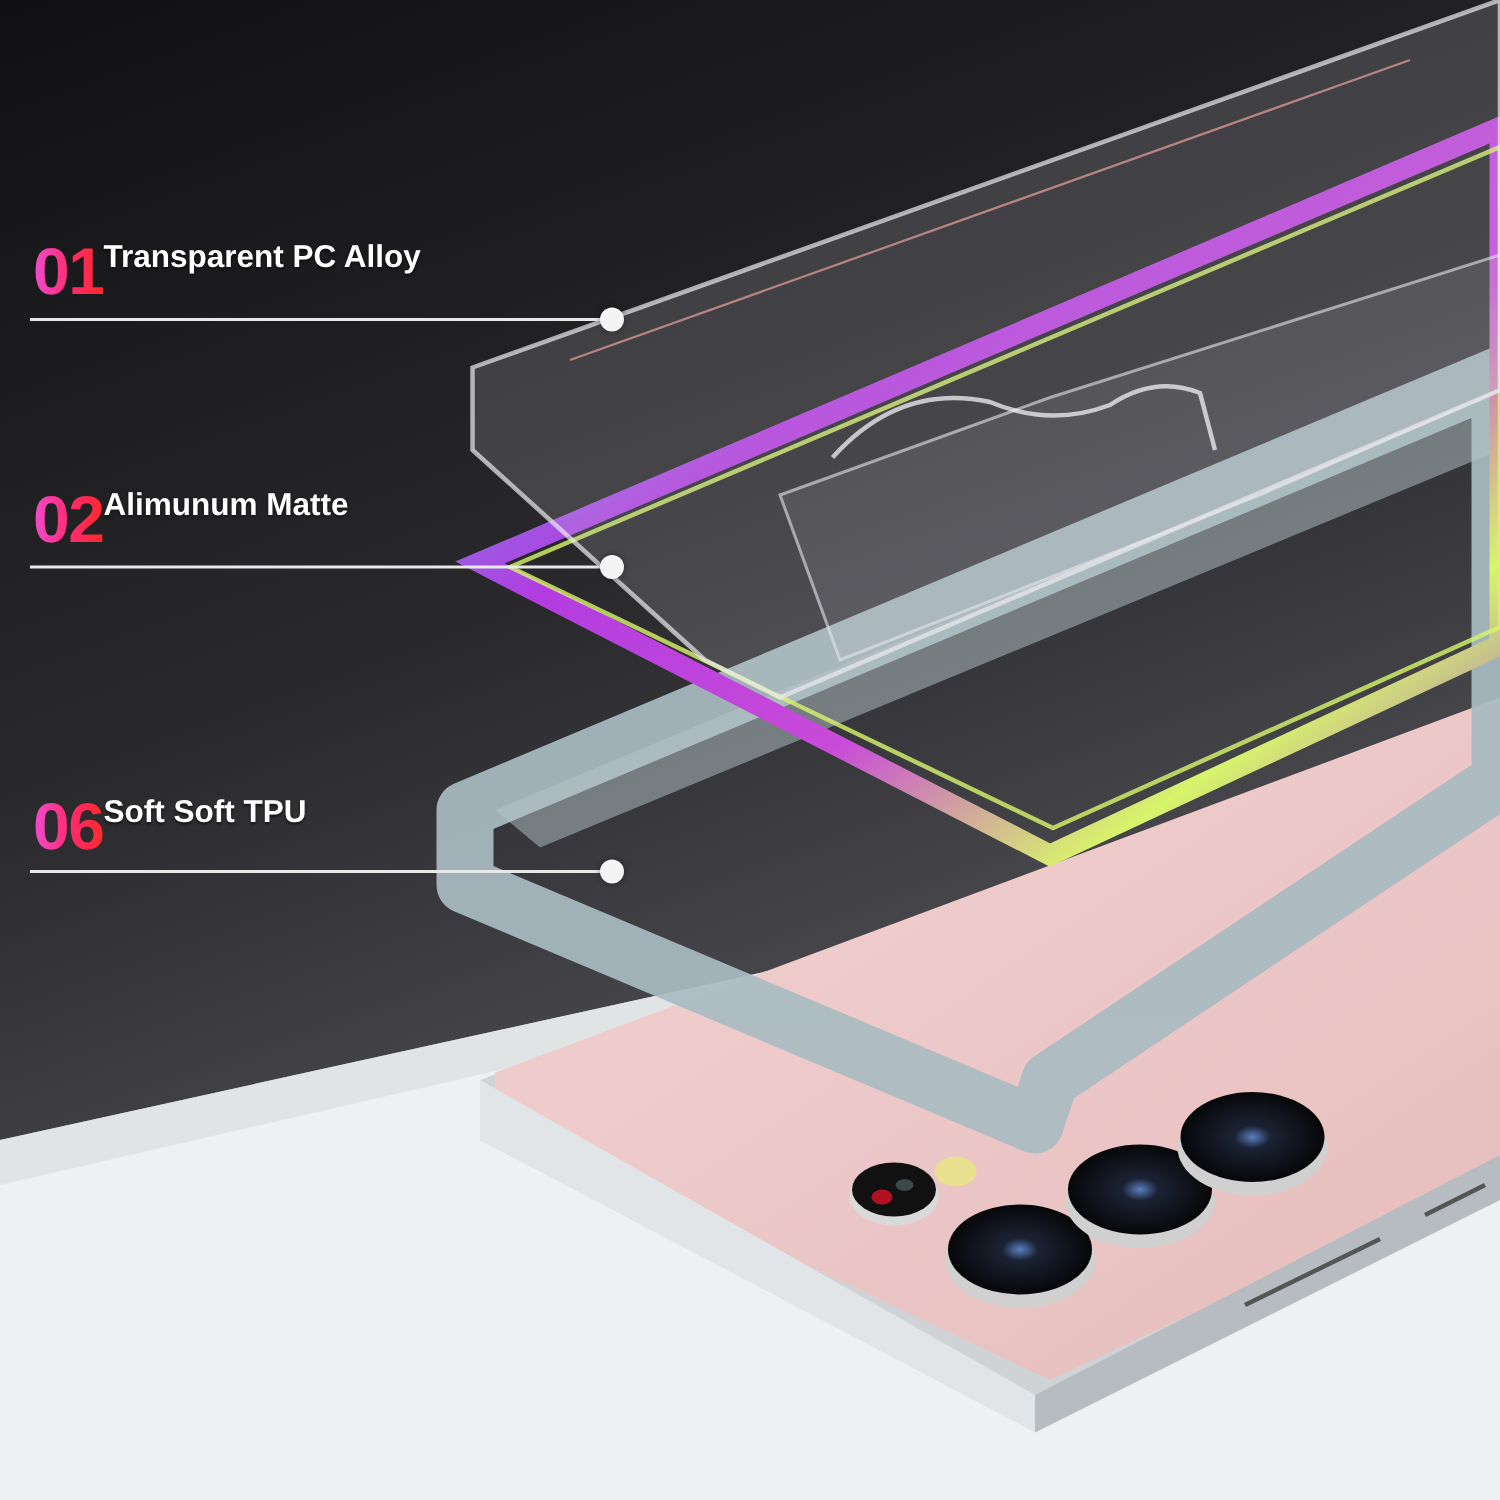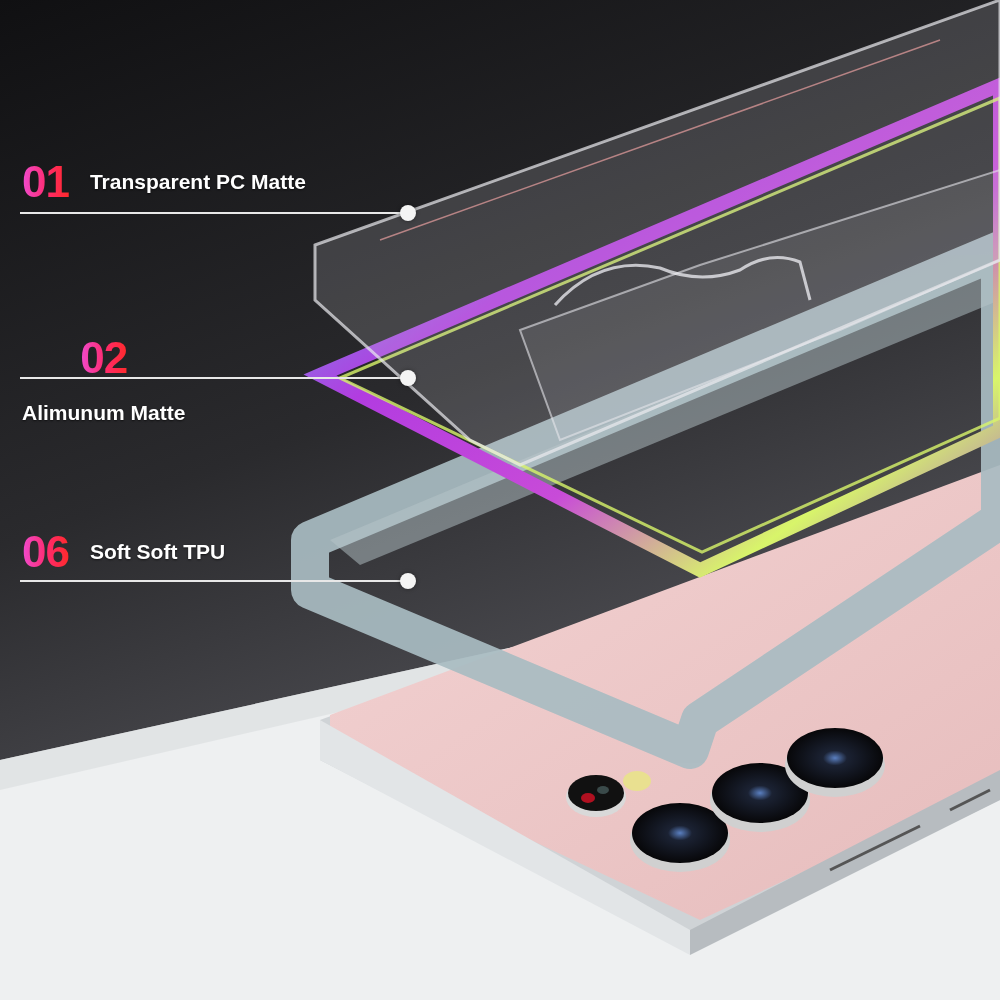--- a/index.html
+++ b/index.html
@@ -8,7 +8,7 @@
   .bg { position:absolute; inset:0;
         background: linear-gradient(160deg, #101012 0%, #2a2a2d 40%, #4a4a4f 65%, #3a3a3e 100%); }
   svg.scene { position:absolute; left:0; top:0; width:1000px; height:1000px; }
-  .label { position:absolute; left:22px; display:flex; align-items:center; gap:21px; }
+  .label { position:absolute; left:22px; display:flex; align-items:flex-start; gap:0; }
   .num { font-weight:bold; font-size:44px; line-height:1; letter-spacing:-1px;
          background: linear-gradient(90deg, #f04bd0 0%, #ff2a6a 55%, #ff2a2a 100%);
          -webkit-background-clip:text; background-clip:text; color:transparent; }

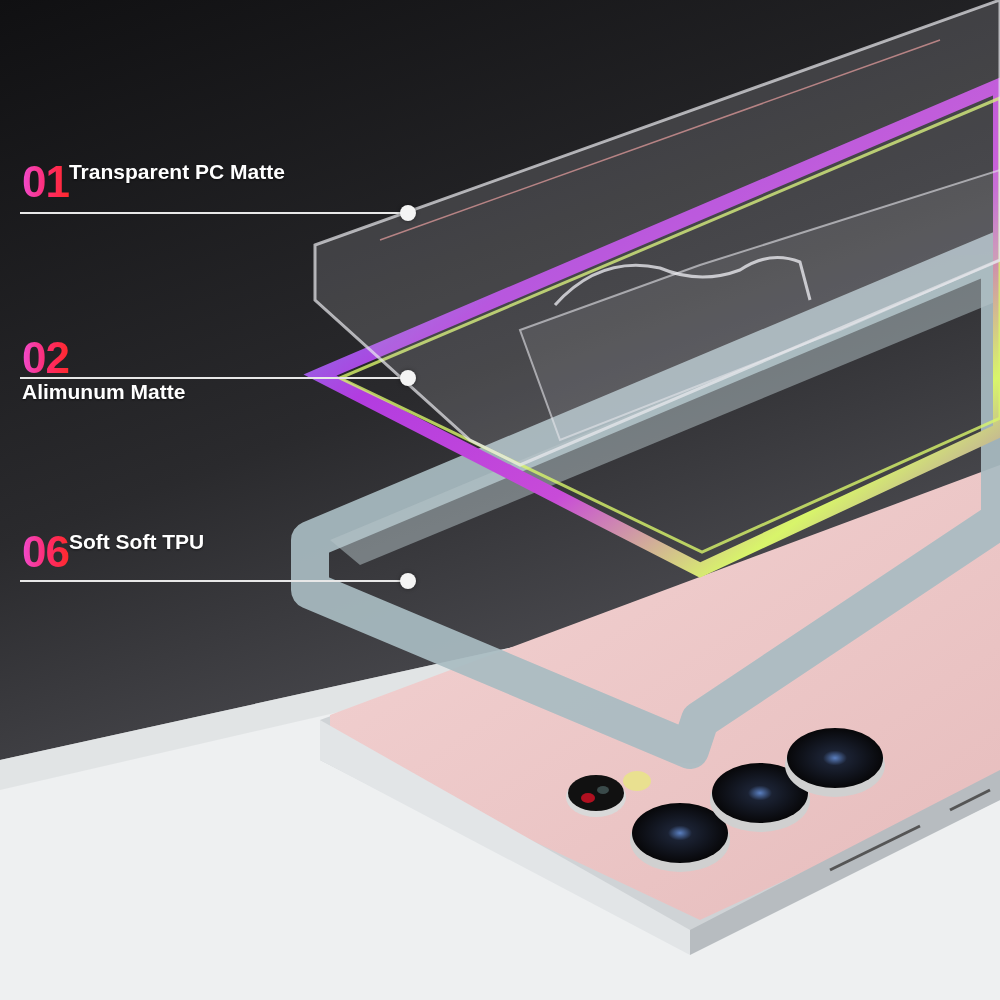--- a/index.html
+++ b/index.html
@@ -88,7 +88,7 @@
 
 <div class="label" style="top:160px;">
   <span class="num">01</span>
-  <span class="txt">Transparent PC Matte</span>
+  <span class="txt">Transparent PC Alloy</span>
 </div>
 <div class="line" style="top:212px; width:388px;"></div>
 <div class="dot" style="top:205px; left:400px;"></div>

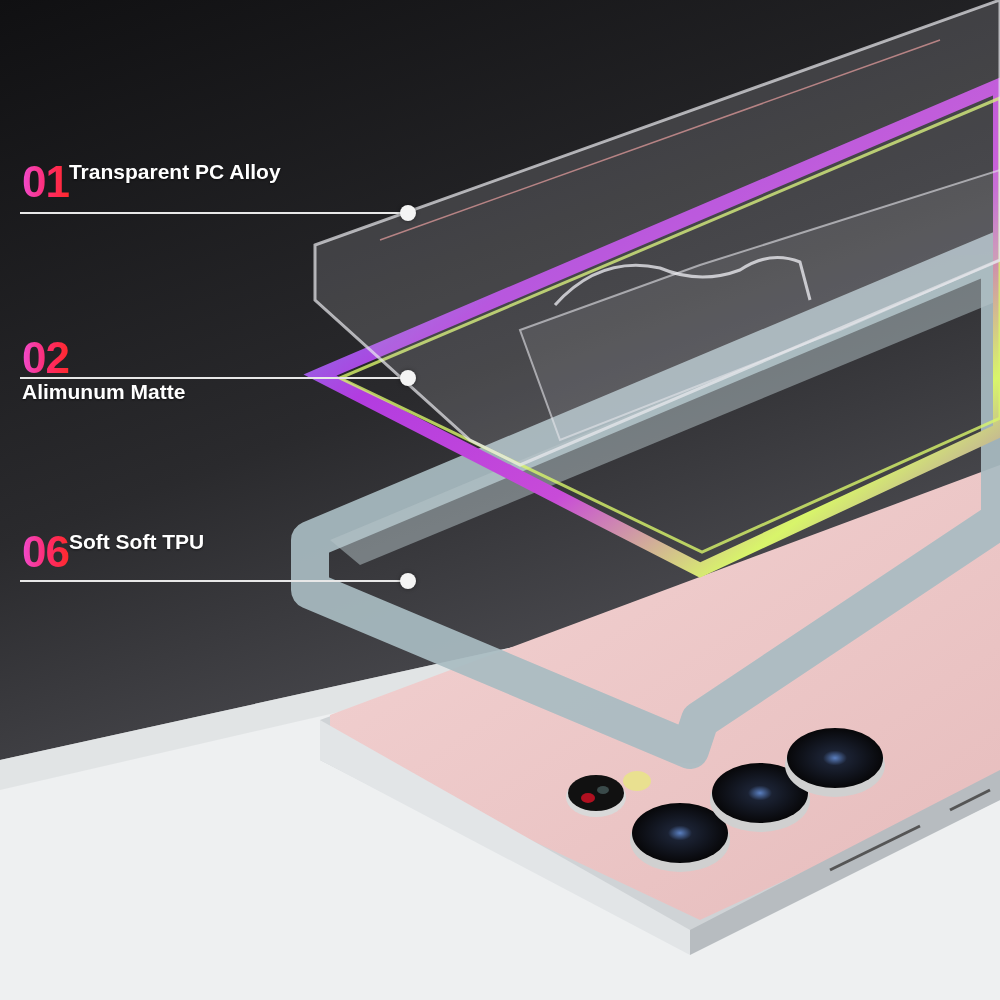--- a/index.html
+++ b/index.html
@@ -93,7 +93,7 @@
 <div class="line" style="top:212px; width:388px;"></div>
 <div class="dot" style="top:205px; left:400px;"></div>
 
-<div class="label" style="top:336px;flex-direction:column;">
+<div class="label" style="top:325px;">
   <span class="num">02</span>
   <span class="txt">Alimunum Matte</span>
 </div>

